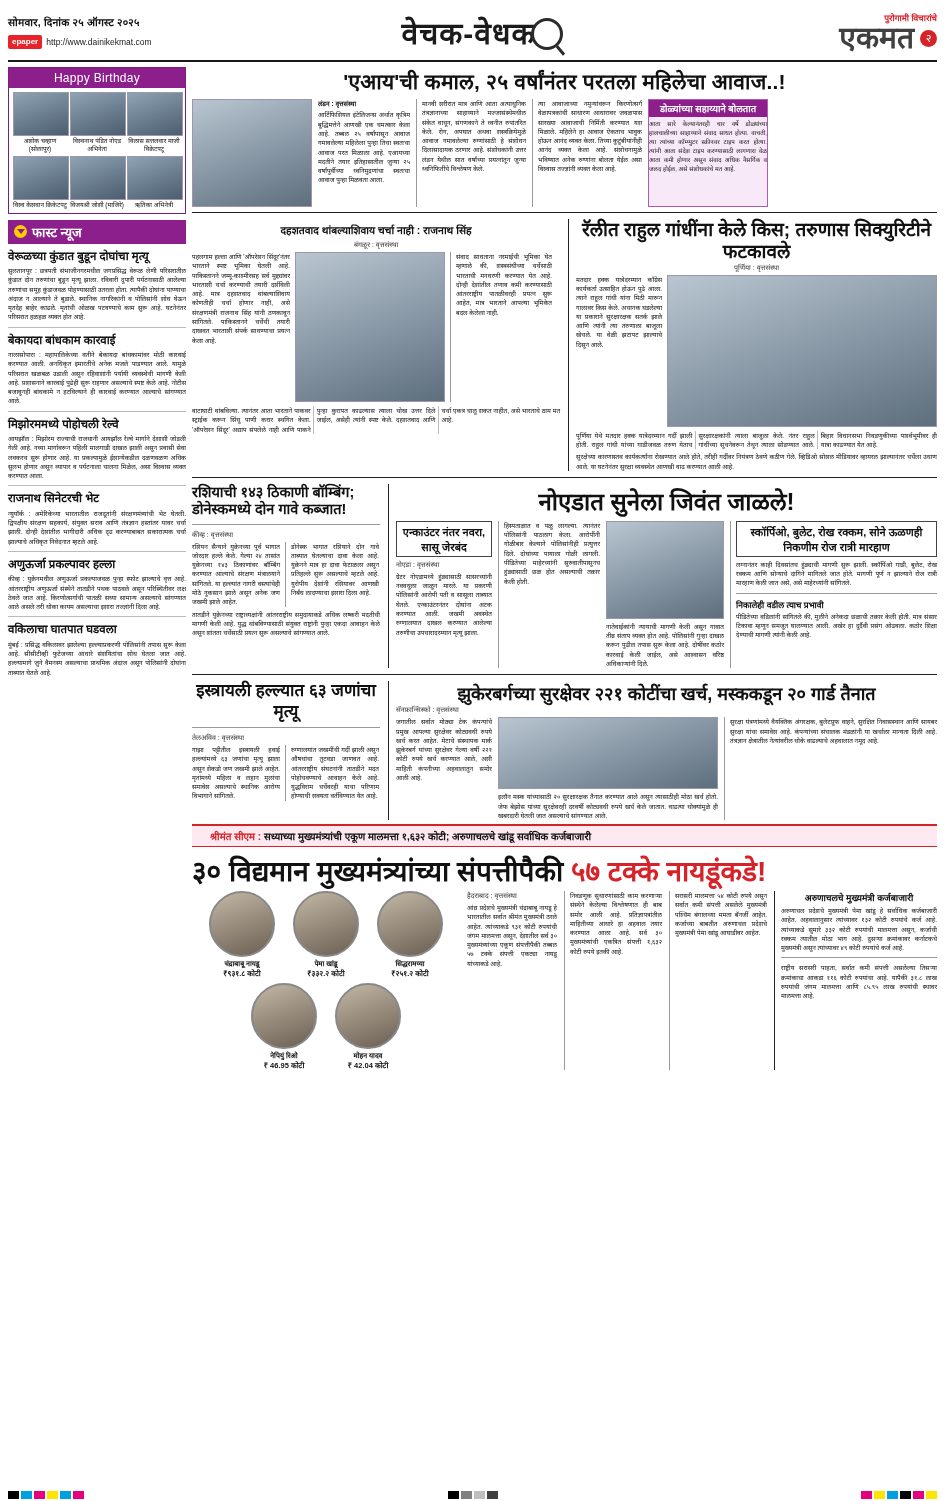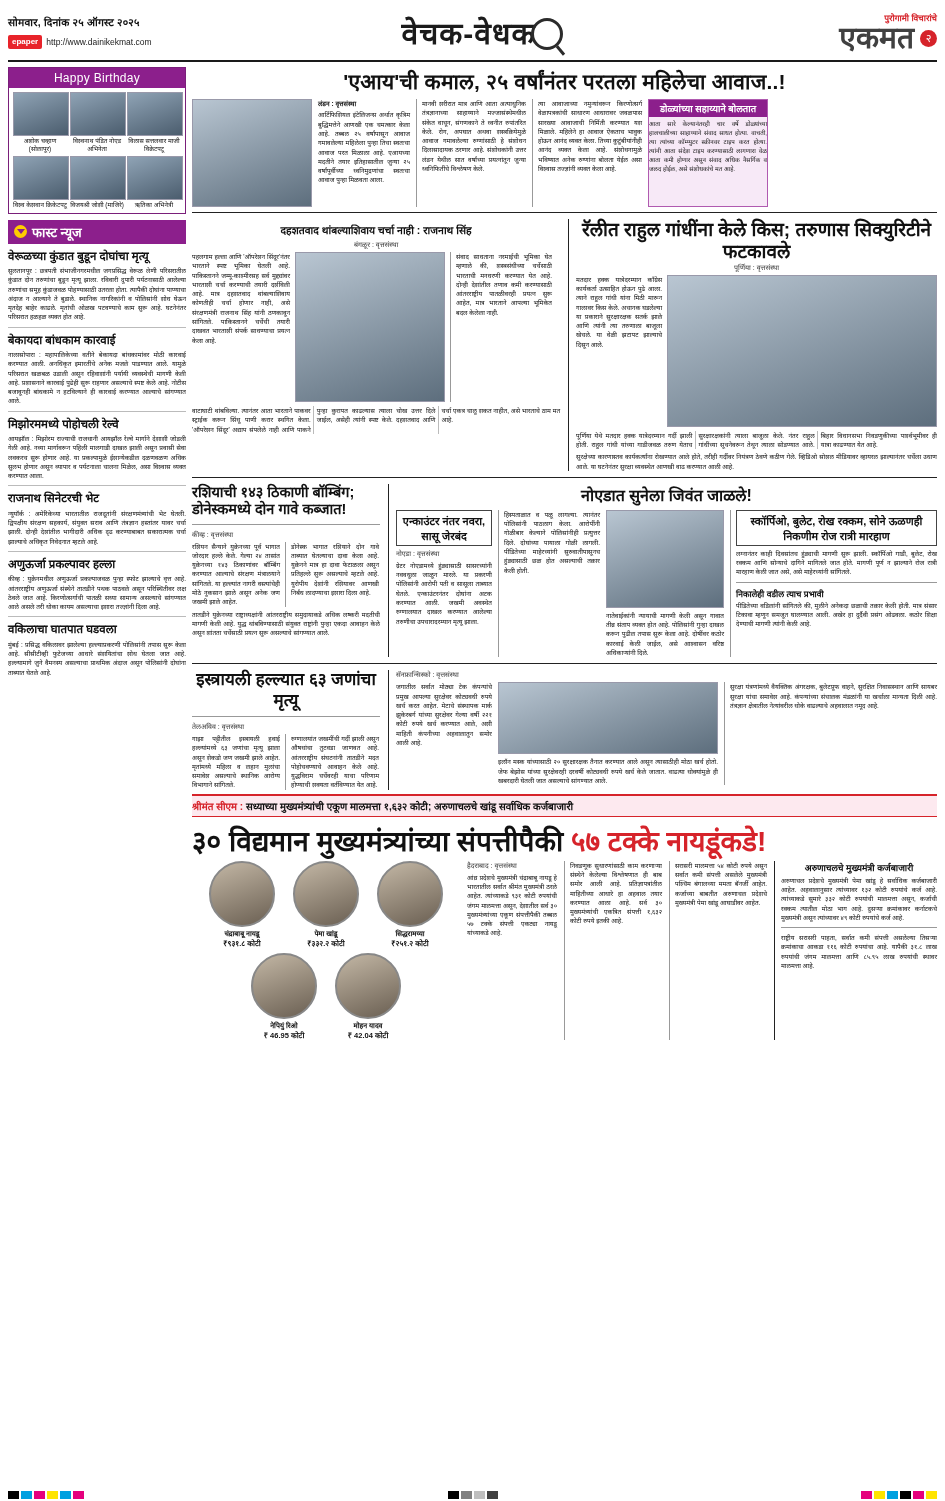--- a/index.html
+++ b/index.html
@@ -241,7 +241,7 @@
         </div>
 
         <div style="flex:1;border-left:1.5px solid #222;padding-left:7px;">
-          <div style="font-size:16px;font-weight:bold;text-align:center;">नोएडात सुनेला जिवंत जाळले!</div>
+          <div style="font-size:24px;font-weight:bold;text-align:center;">नोएडात सुनेला जिवंत जाळले!</div>
           <div style="display:flex;gap:6px;margin-top:4px;">
             <div style="width:96px;">
               <div class="box-head">एन्काउंटर नंतर

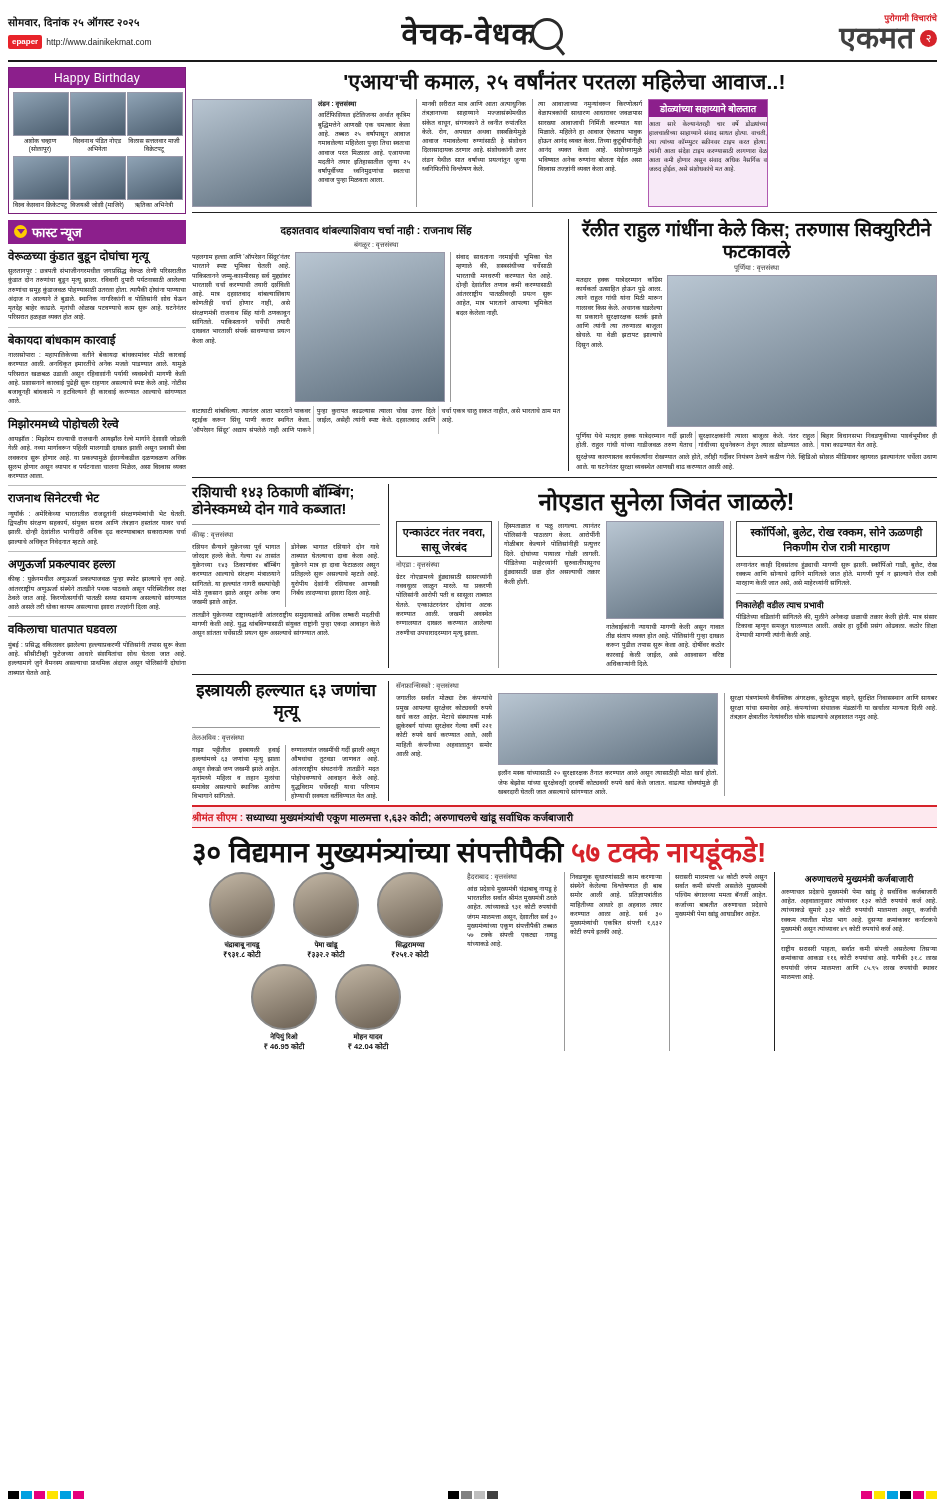--- a/index.html
+++ b/index.html
@@ -282,6 +282,7 @@
         </div>
 
         <div style="flex:1;border-left:1.5px solid #222;padding-left:7px;">
+          <div style="font-size:18px;font-weight:bold;text-align:center;">झुकेरबर्गच्या सुरक्षेवर २२१ कोटींचा खर्च, मस्ककडून २० गार्ड तैनात</div>
           <div class="byline" style="text-align:left;">सॅनफ्रान्सिस्को : वृत्तसंस्था</div>
           <div style="display:flex;gap:6px;">
             <div class="txt" style="width:96px;">जगातील सर्वात मोठ्या टेक कंपन्यांचे प्रमुख आपल्या सुरक्षेवर कोट्यवधी रुपये खर्च करत आहेत. मेटाचे संस्थापक मार्क झुकेरबर्ग यांच्या सुरक्षेवर गेल्या वर्षी २२१ कोटी रुपये खर्च करण्यात आले, अशी माहिती कंपनीच्या अहवालातून समोर आली आहे.</div>

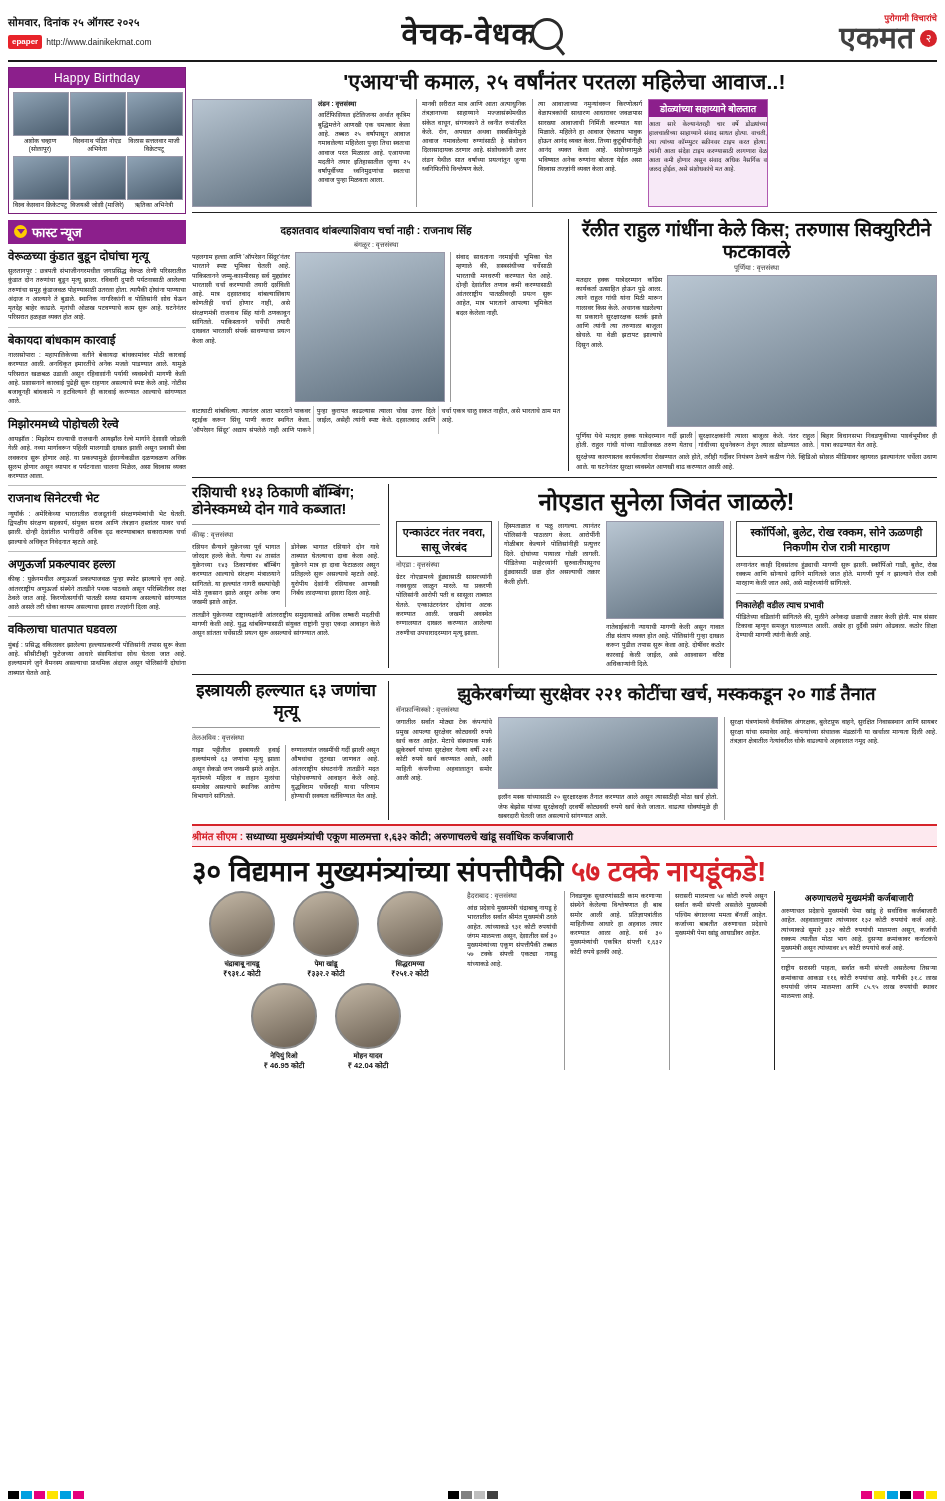--- a/index.html
+++ b/index.html
@@ -65,7 +65,7 @@
   .vrule{border-left:1px solid #999;}
   .box-head{font-size:11px;font-weight:bold;text-align:center;border:1px solid #444;padding:2px;margin-bottom:3px;}
   
-  .cm-banner{background:#fde9ef;border-top:2px solid #d6232a;border-bottom:1px solid #d6232a;padding:3px 0;font-size:10px;font-weight:bold;color:#111;margin-top:4px;}
+  .cm-banner{background:#fde9ef;border-top:2px solid #d6232a;border-bottom:1px solid #d6232a;padding:3px 18px;font-size:10px;font-weight:bold;color:#111;margin-top:4px;}
   .cm-banner .lbl{color:#d6232a;}
   .cm-title{font-size:28px;font-weight:bold;text-align:left;margin:4px 0 2px;}
   .cm-title .rd{color:#d6232a;}

